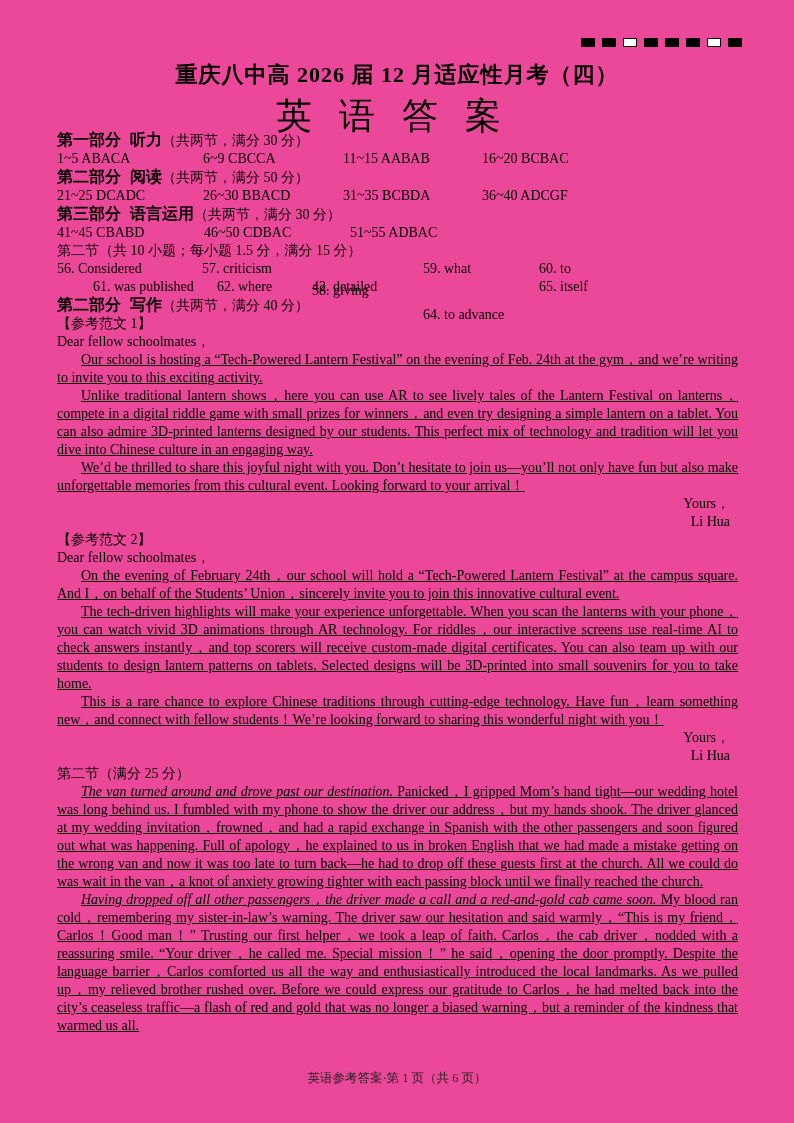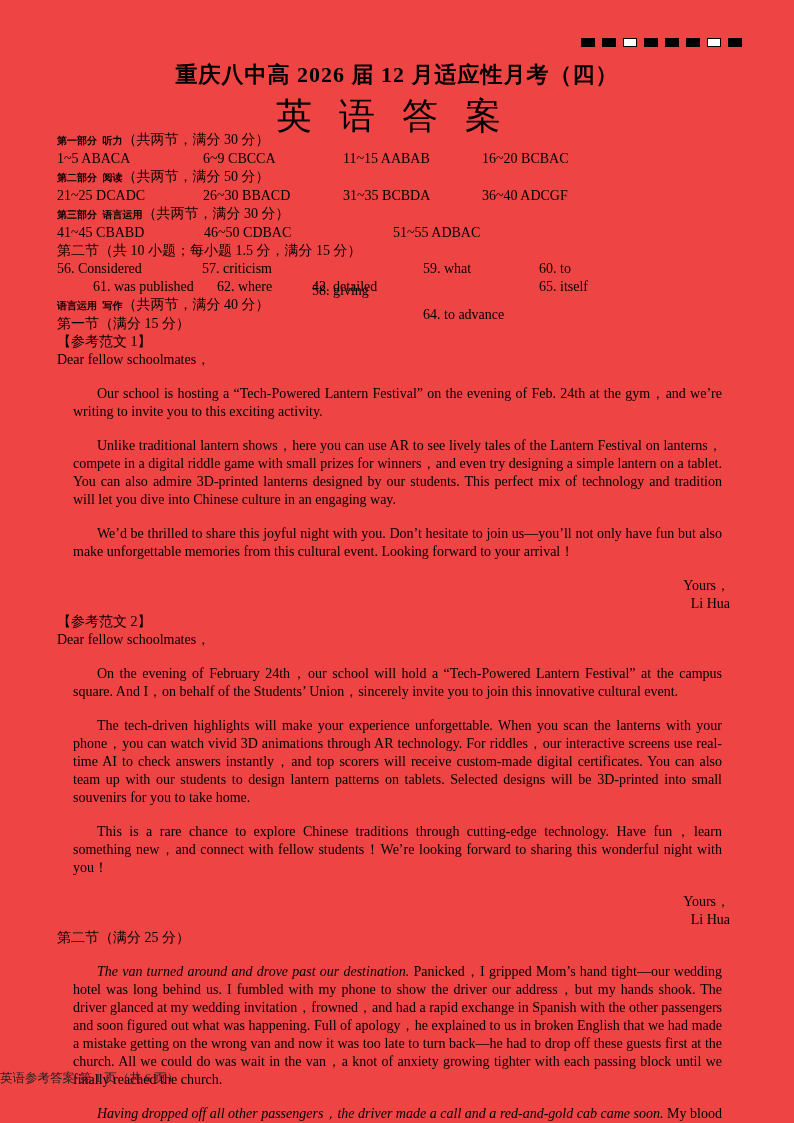--- a/index.html
+++ b/index.html
@@ -7,7 +7,7 @@
     position: relative;
     width: 794px;
     height: 1123px;
-    background: #ef4444;
+    background: #ec4899;
     color: #000;
     font-family: "Liberation Serif", "DejaVu Serif", serif;
     overflow: hidden;

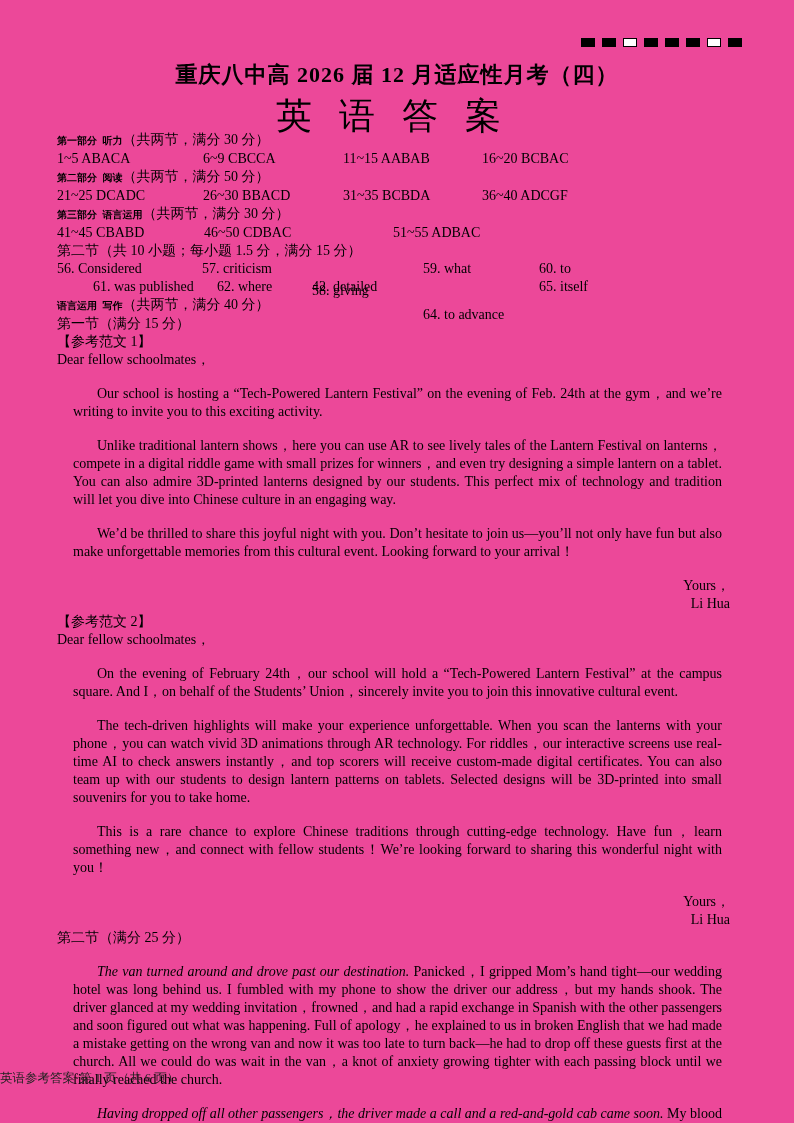--- a/index.html
+++ b/index.html
@@ -52,7 +52,7 @@
   .sec-bold {
     font-weight: bold;
     font-family: "Liberation Sans", "DejaVu Sans", sans-serif;
-    font-size: 10px;
+    font-size: 16px;
     white-space: pre-wrap;
   }
   .answer-row { position: relative; height: 18px; }

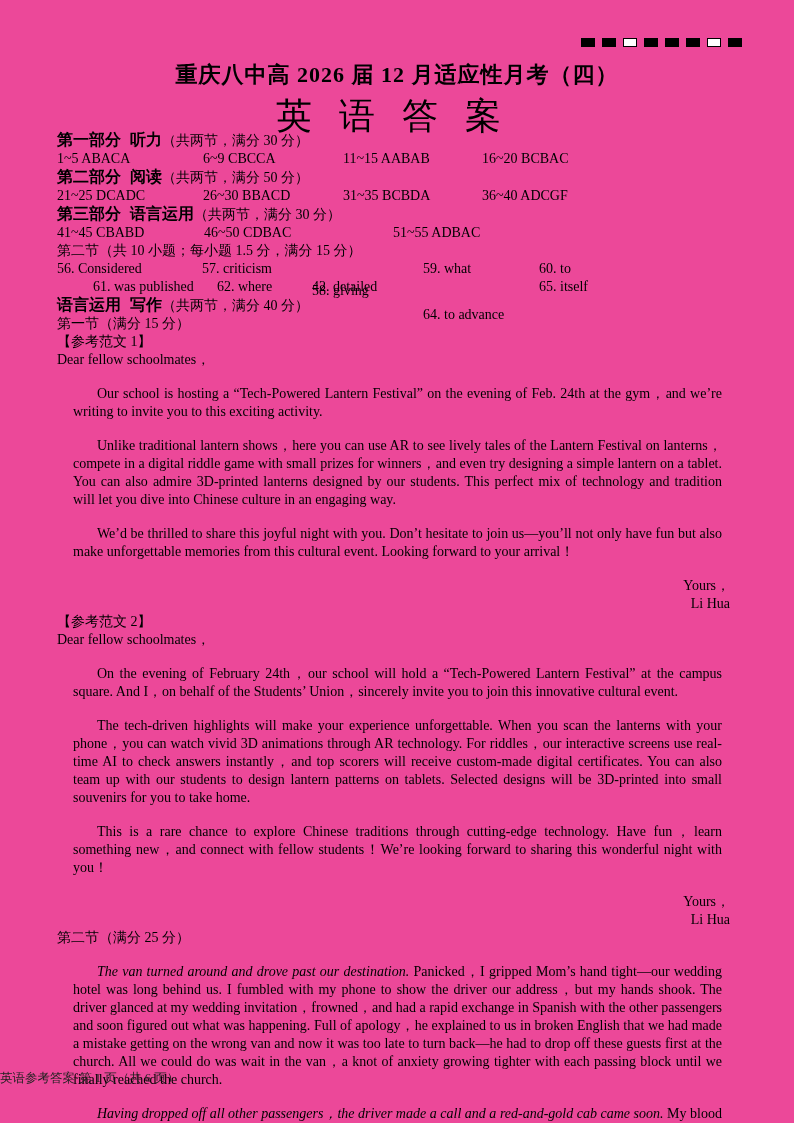--- a/index.html
+++ b/index.html
@@ -107,7 +107,7 @@
       <div class="answer-row">
         <span class="answer-cell" style="left: 0px; text-align: right;">41~45 CBABD</span>
         <span class="answer-cell" style="left: 147px;">46~50 CDBAC</span>
-        <span class="answer-cell" style="left: 293px; margin-left: 43px;">51~55 ADBAC</span>
+        <span class="answer-cell" style="left: 293px;">51~55 ADBAC</span>
       </div>
       <div class="line">第二节（共 10 小题；每小题 1.5 分，满分 15 分）</div>
       <div class="answer-row">

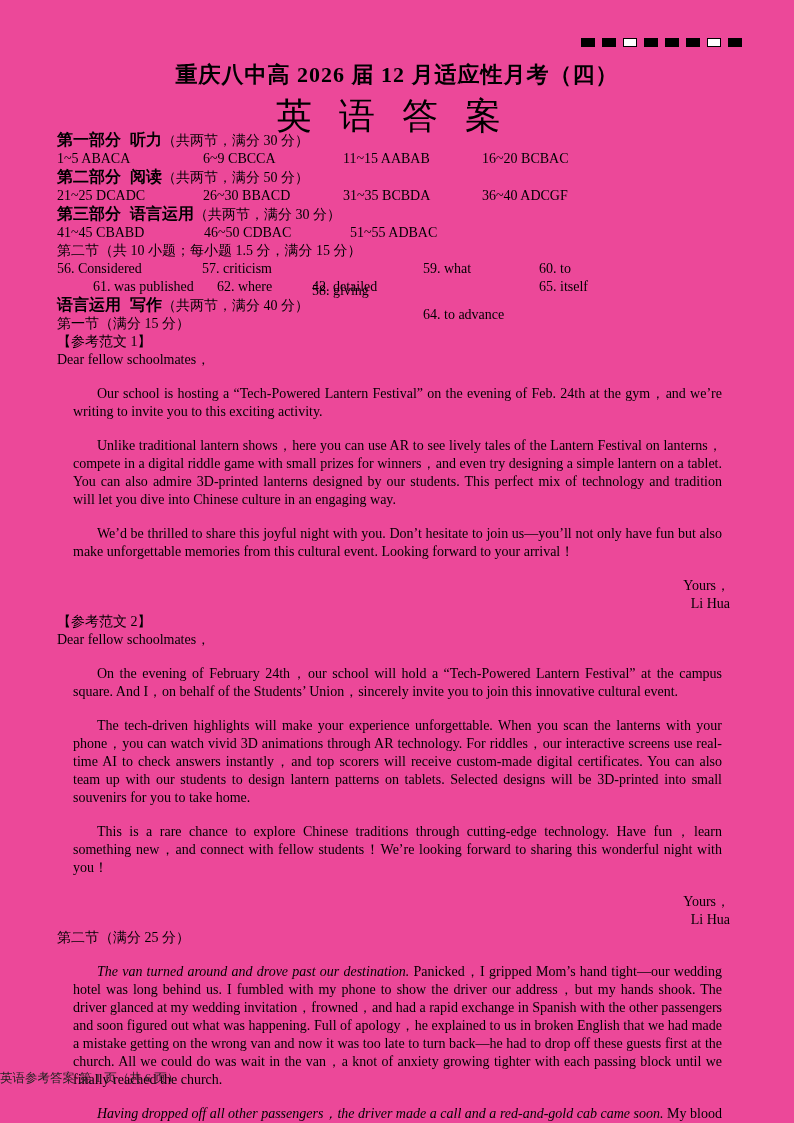--- a/index.html
+++ b/index.html
@@ -124,7 +124,7 @@
         <span class="answer-cell" style="left: 366px; margin-top: 28px;">64. to advance</span>
         <span class="answer-cell" style="left: 482px;">65. itself</span>
       </div>
-      <div class="line"><span class="sec-bold">语言运用  写作</span><span>（共两节，满分 40 分）</span></div>
+      <div class="line"><span class="sec-bold">第二部分  写作</span><span>（共两节，满分 40 分）</span></div>
       <div class="line">第一节（满分 15 分）</div>
       <div class="line">【参考范文 1】</div>
       <div class="line">Dear fellow schoolmates，</div>

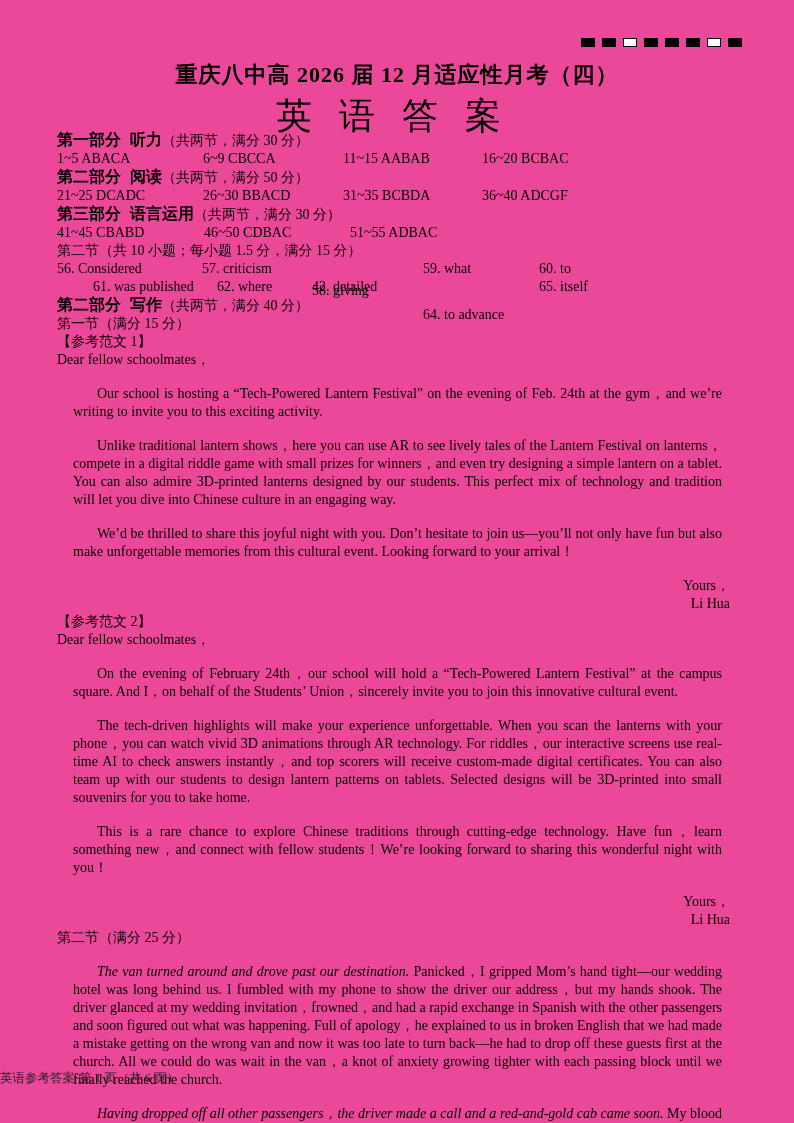--- a/index.html
+++ b/index.html
@@ -125,7 +125,6 @@
         <span class="answer-cell" style="left: 482px;">65. itself</span>
       </div>
       <div class="line"><span class="sec-bold">第二部分  写作</span><span>（共两节，满分 40 分）</span></div>
-      <div class="line">第一节（满分 15 分）</div>
       <div class="line">【参考范文 1】</div>
       <div class="line">Dear fellow schoolmates，</div>
       <p class="para"><span>Our school is hosting a “Tech-Powered Lantern Festival” on the evening of Feb. 24th at the gym，and we’re writing to invite you to this exciting activity.</span></p>

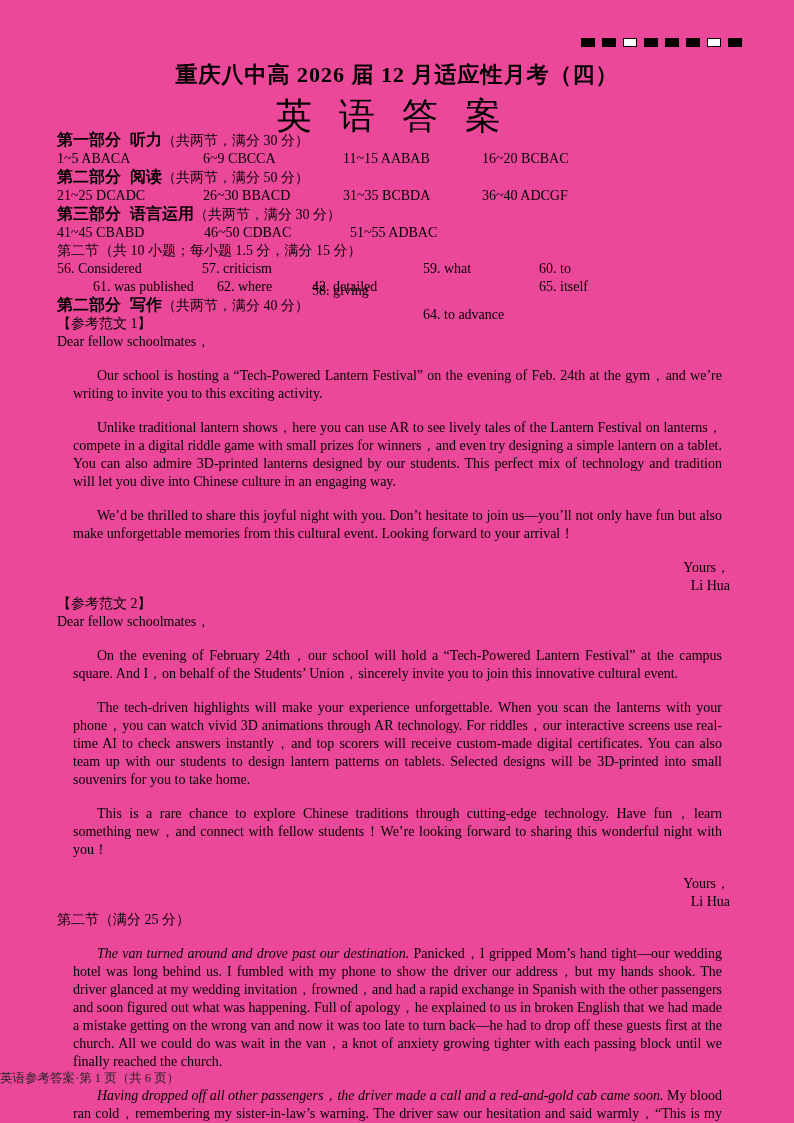--- a/index.html
+++ b/index.html
@@ -58,9 +58,10 @@
   .answer-row { position: relative; height: 18px; }
   .answer-row .answer-cell { position: absolute; top: 0; white-space: nowrap; }
   .para {
-    margin: 16px;
+    margin: 0;
     text-align: justify;
     text-indent: 24px;
+    text-decoration: underline;
   }
   .italic { font-style: italic; }
   .signoff { text-align: right; padding-right: 8px; }

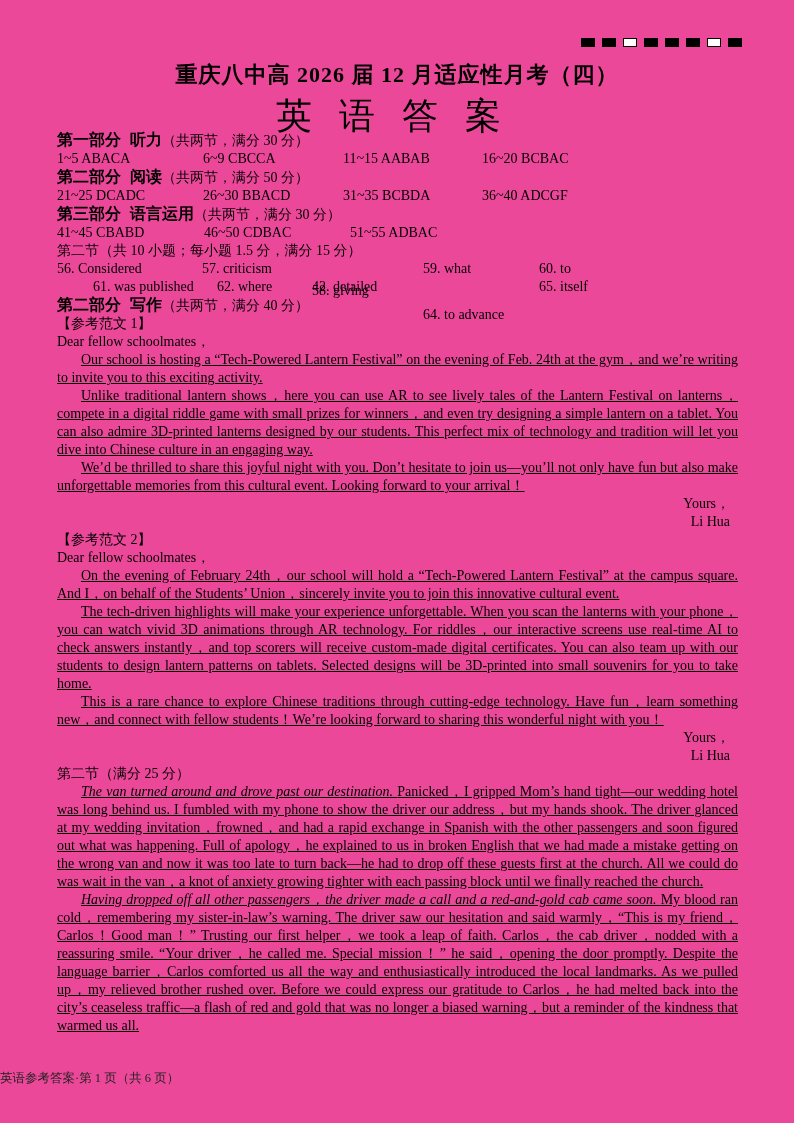--- a/index.html
+++ b/index.html
@@ -69,6 +69,7 @@
     position: absolute;
     bottom: 36px;
     left: 0; right: 0;
+    text-align: center;
     font-size: 12.5px;
     color: #222;
   }

